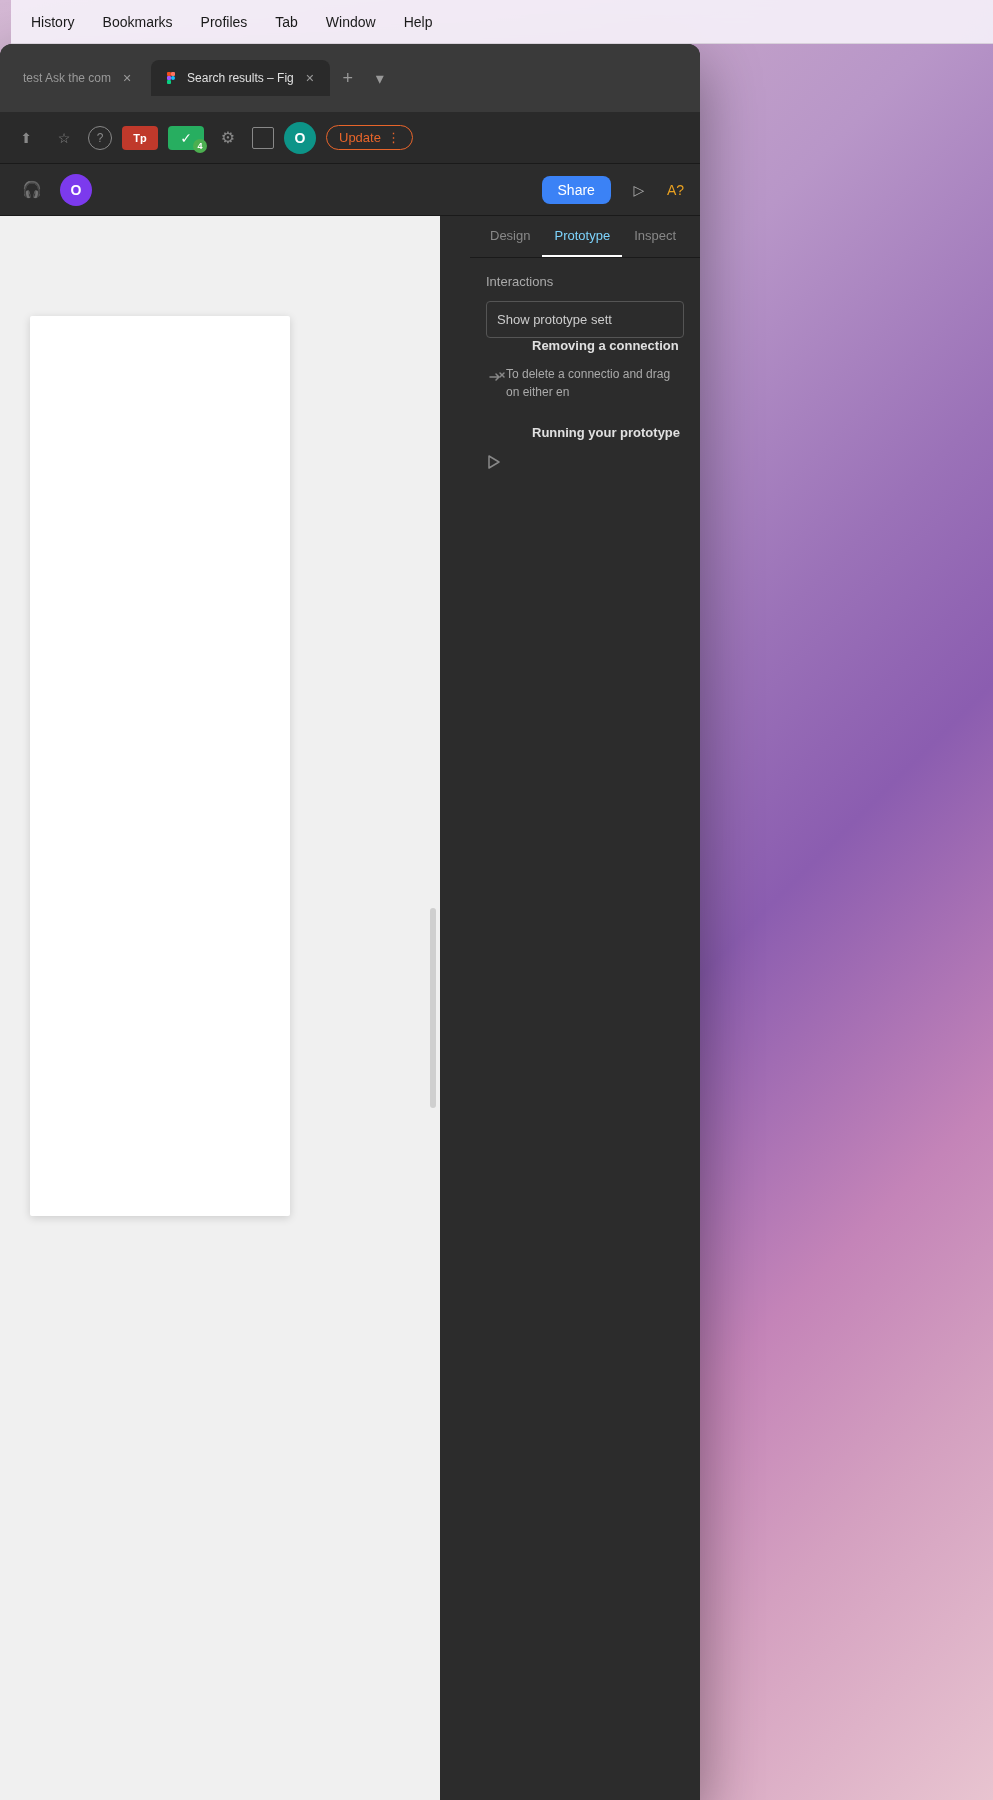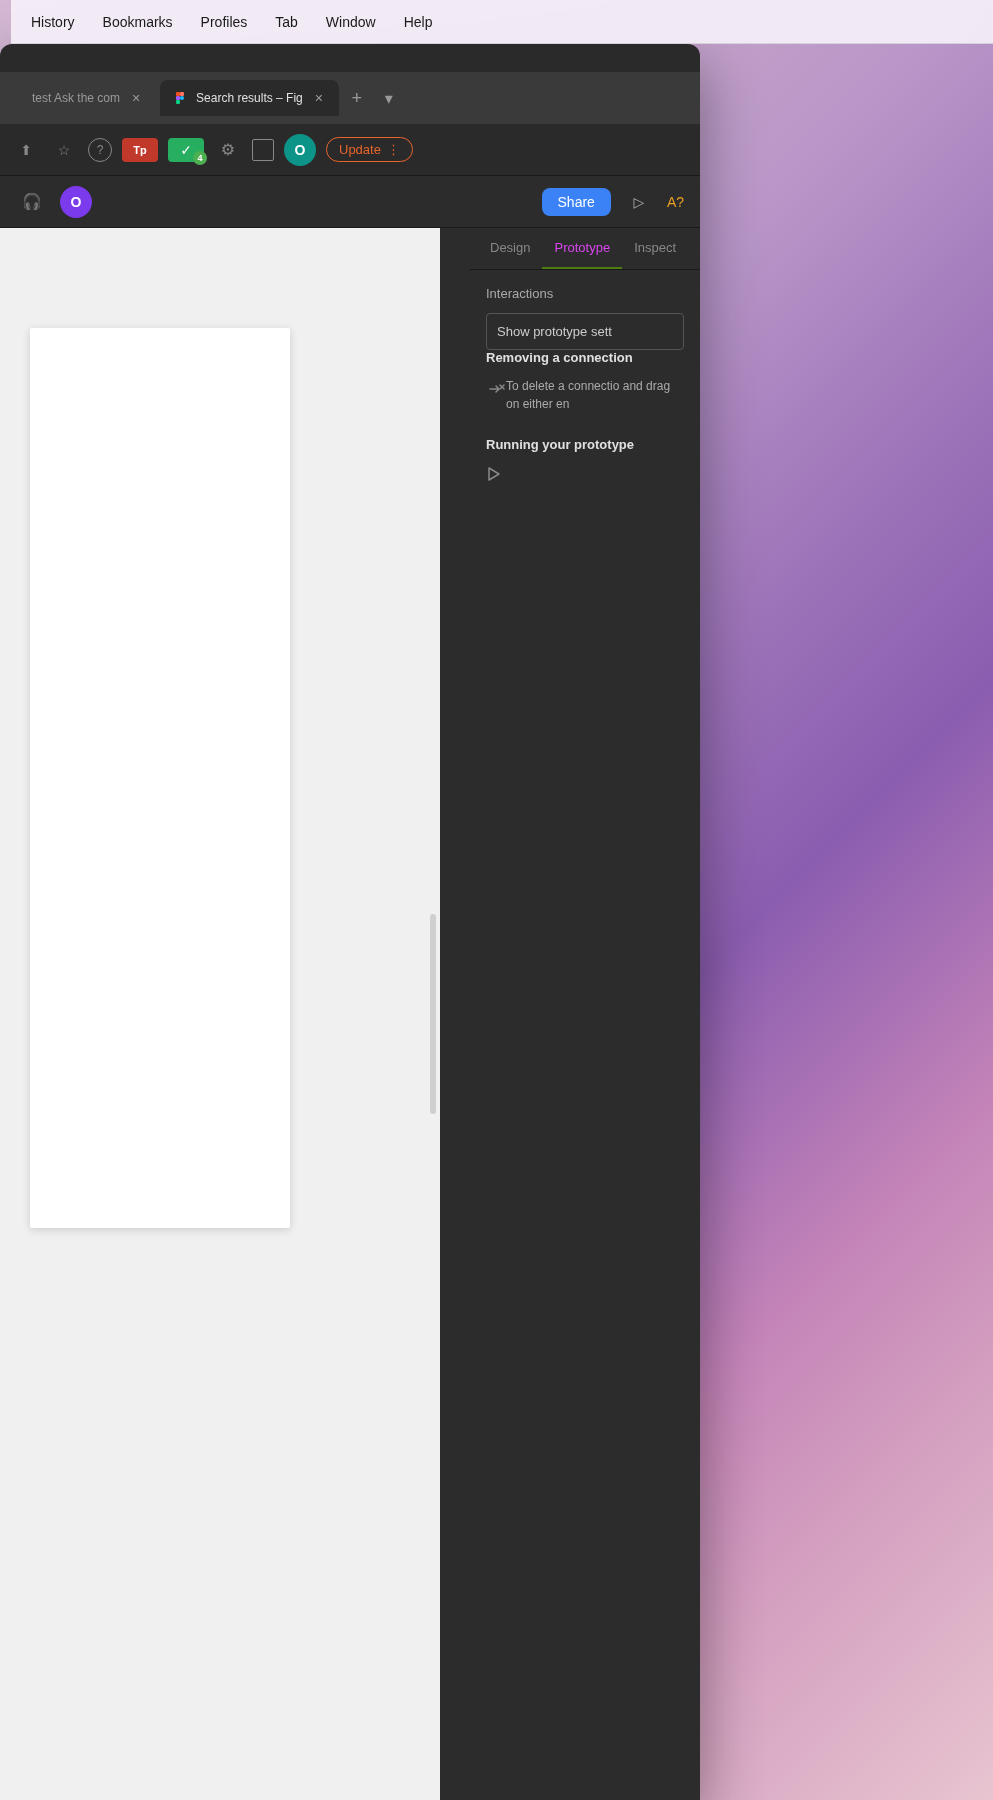--- a/index.html
+++ b/index.html
@@ -65,10 +65,9 @@
       background: #3a3a3a;
       display: flex;
       align-items: center;
-      height: 52px;
-      padding: 0 20px;
+      height: 68px;
+      padding: 0 11px;
       gap: 4px;
-      margin-top: 28px;
     }
 
     .tab {

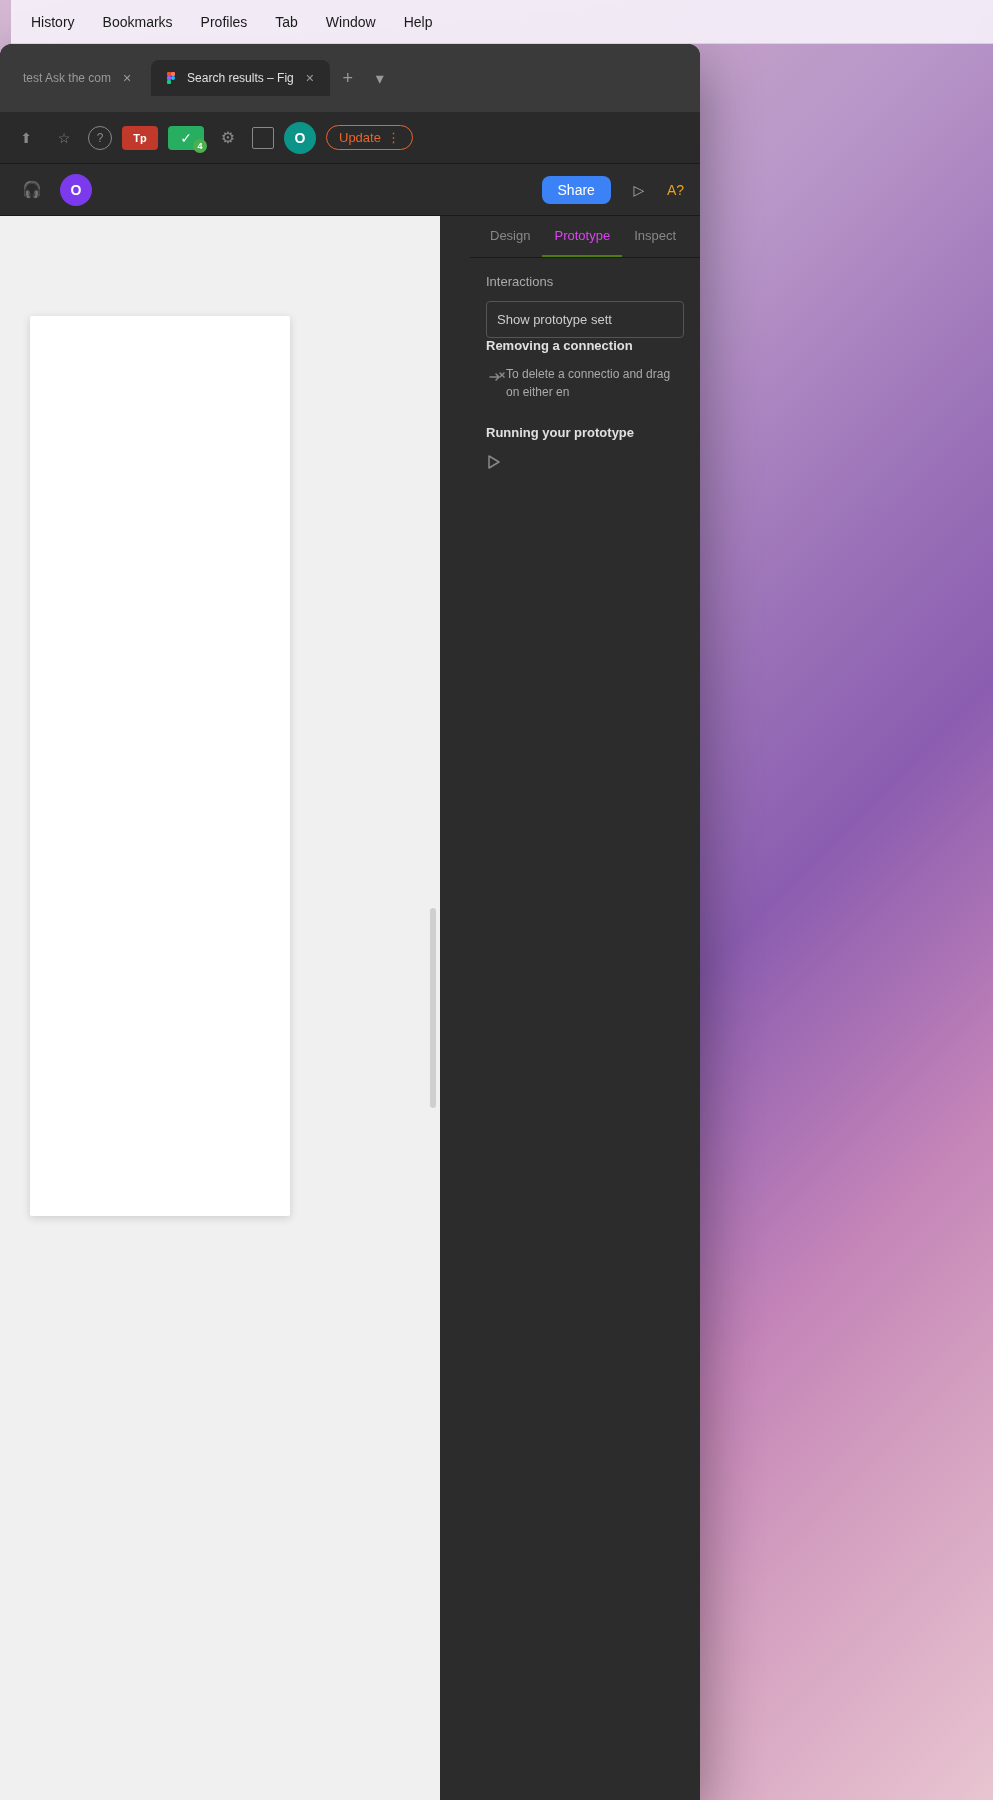--- a/index.html
+++ b/index.html
@@ -325,9 +325,9 @@
     }
 
     .panel-tab.active {
-      color: #d946ef;
+      color: #7dd3fc;
       font-weight: 500;
-      border-bottom: 2px solid #4d7c0f;
+      border-bottom: 2px solid #ffffff;
     }
 
     

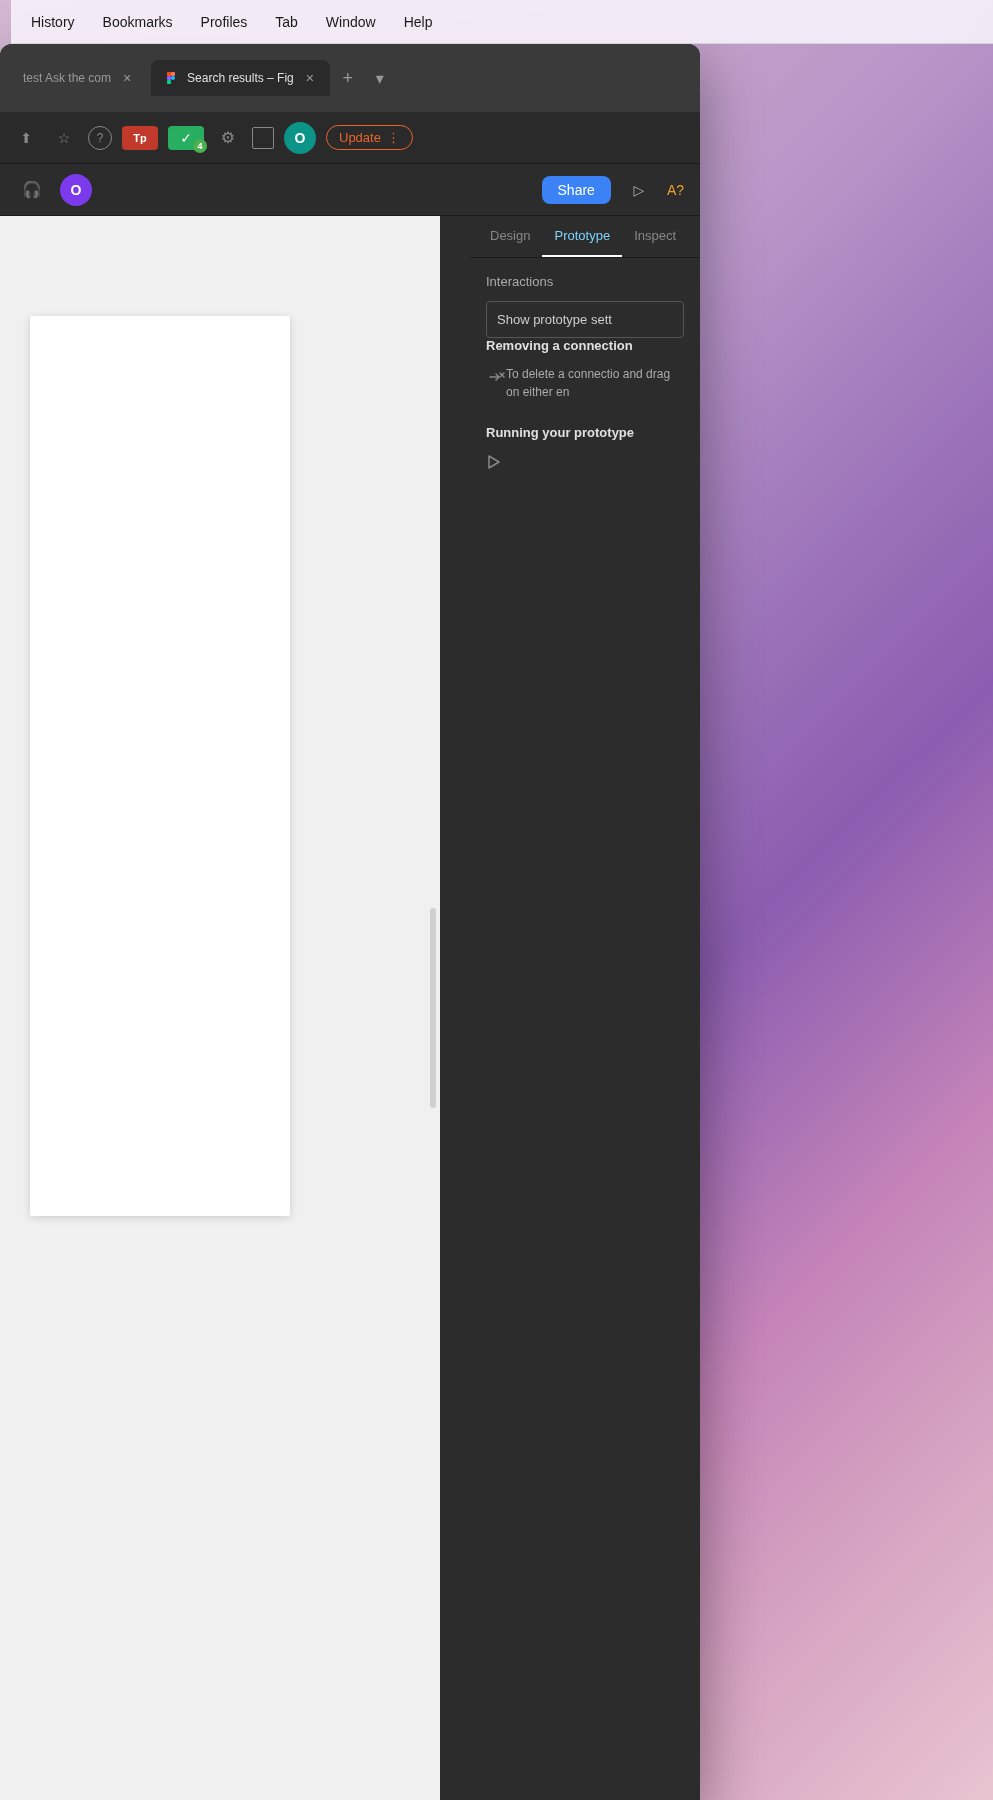--- a/index.html
+++ b/index.html
@@ -367,6 +367,7 @@
       font-weight: 600;
       color: #e0e0e0;
       margin-bottom: 12px;
+      margin-left: 46px;
     }
 
     .info-row {

